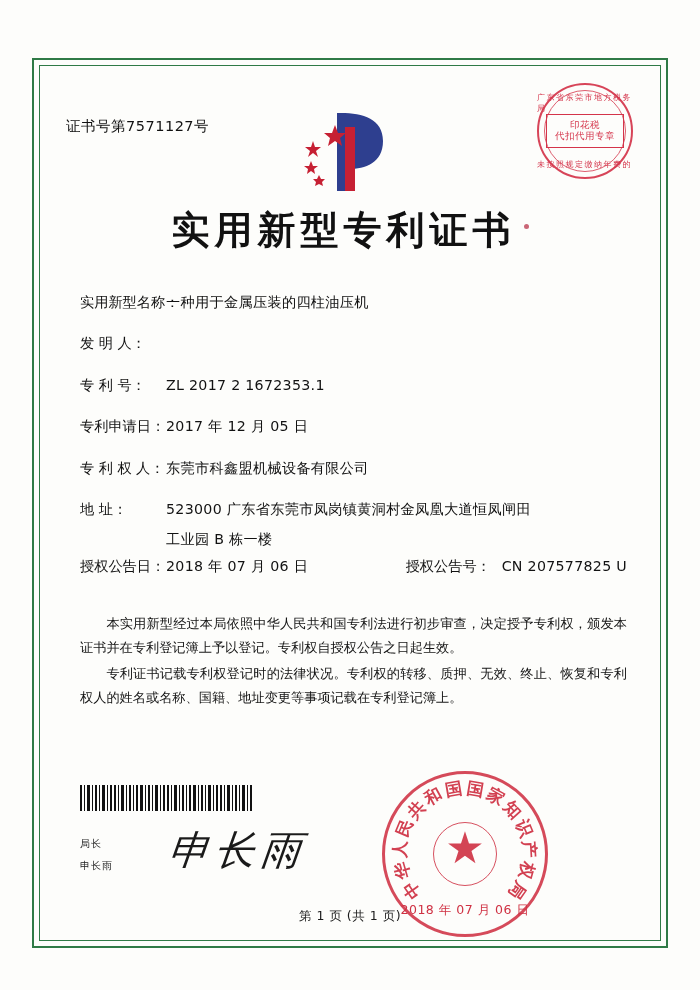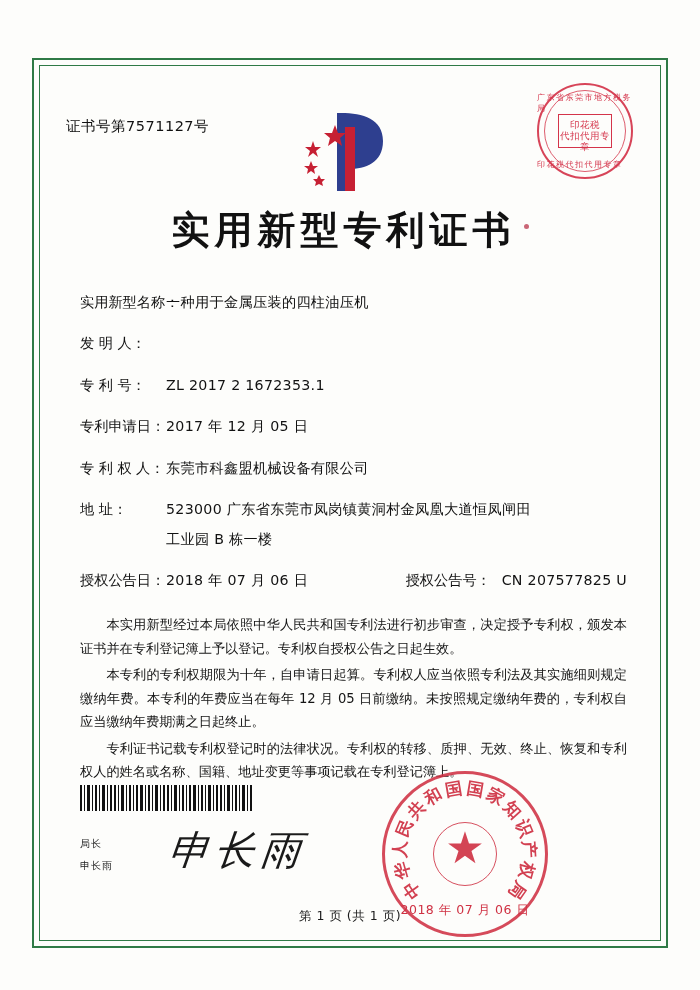--- a/index.html
+++ b/index.html
@@ -84,7 +84,7 @@
     left: 50%;
     top: 50%;
     transform: translate(-50%,-50%);
-    width: 54px;
+    width: 78px;
     height: 34px;
     border: 1.4px solid #d4344a;
     color: #d4344a;

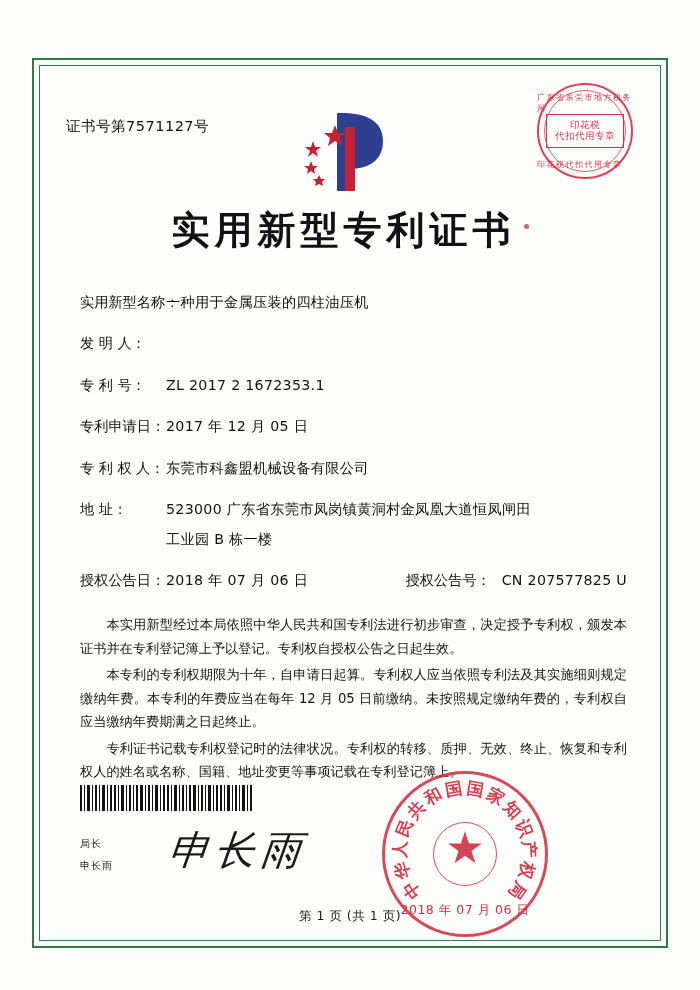--- a/index.html
+++ b/index.html
@@ -326,7 +326,7 @@
         <span>印花税</span><br>
         <span>代扣代用专章</span>
       </div>
-      <div class="arc-bottom">印花税代扣代用专章</div>
+      <div class="arc-bottom">未按照规定缴纳年费的</div>
     </div>
 
     <div class="logo">

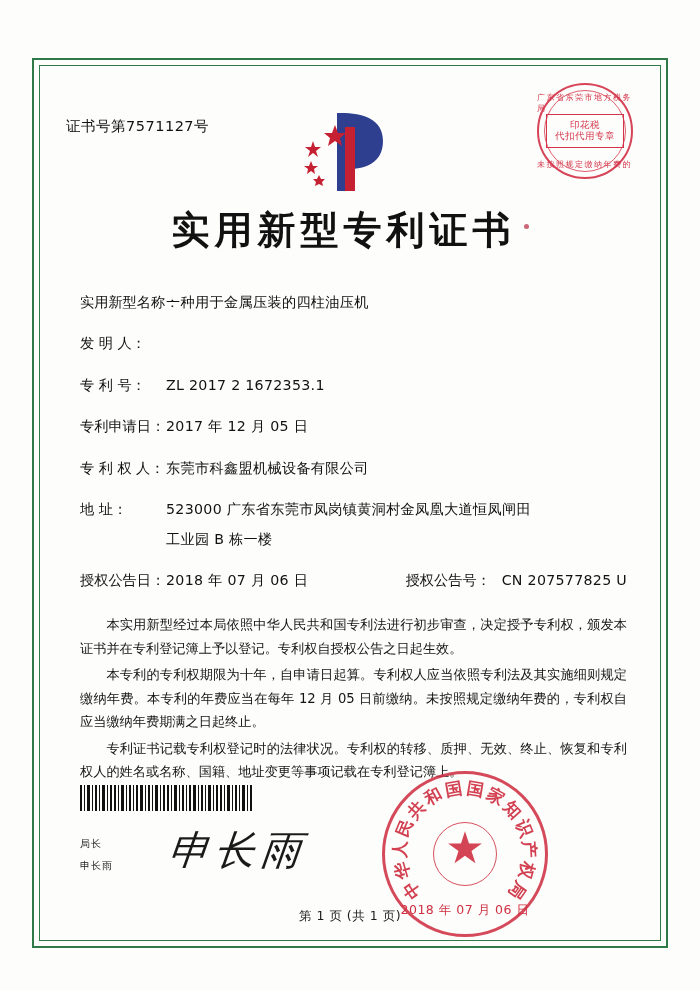--- a/index.html
+++ b/index.html
@@ -180,7 +180,6 @@
   .addr-second {
     margin-left: 86px;
     margin-top: -12px;
-    margin-bottom: 14px;
     letter-spacing: .3px;
   }
 

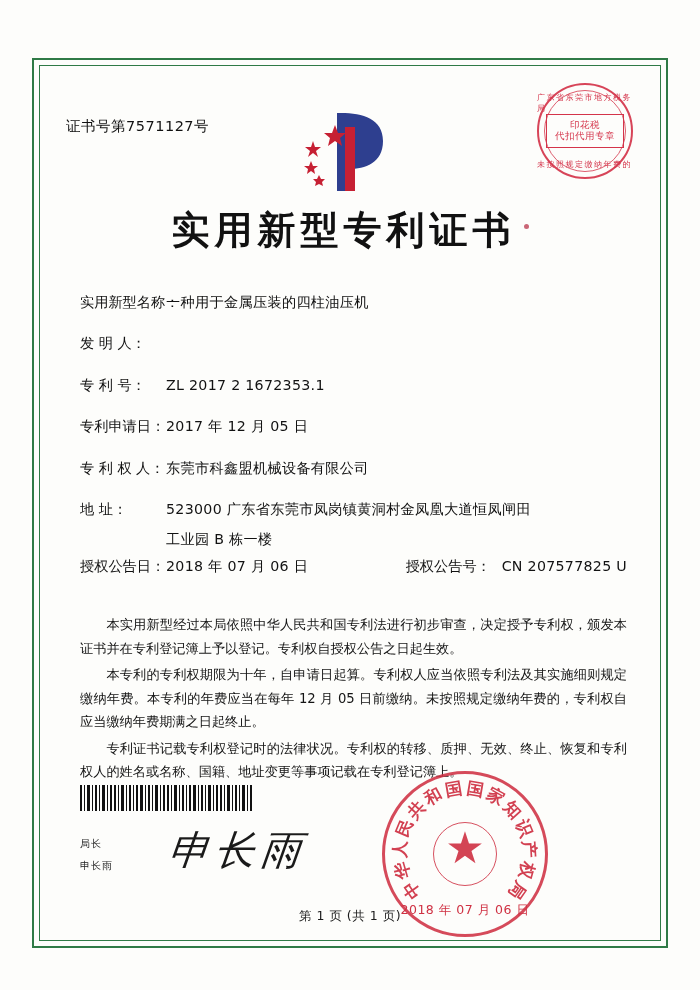--- a/index.html
+++ b/index.html
@@ -197,6 +197,7 @@
   .paras p {
     margin: 0 0 3px 0;
     text-indent: 2em;
+    font-family: Liberation Mono, monospace;
   }
 
   

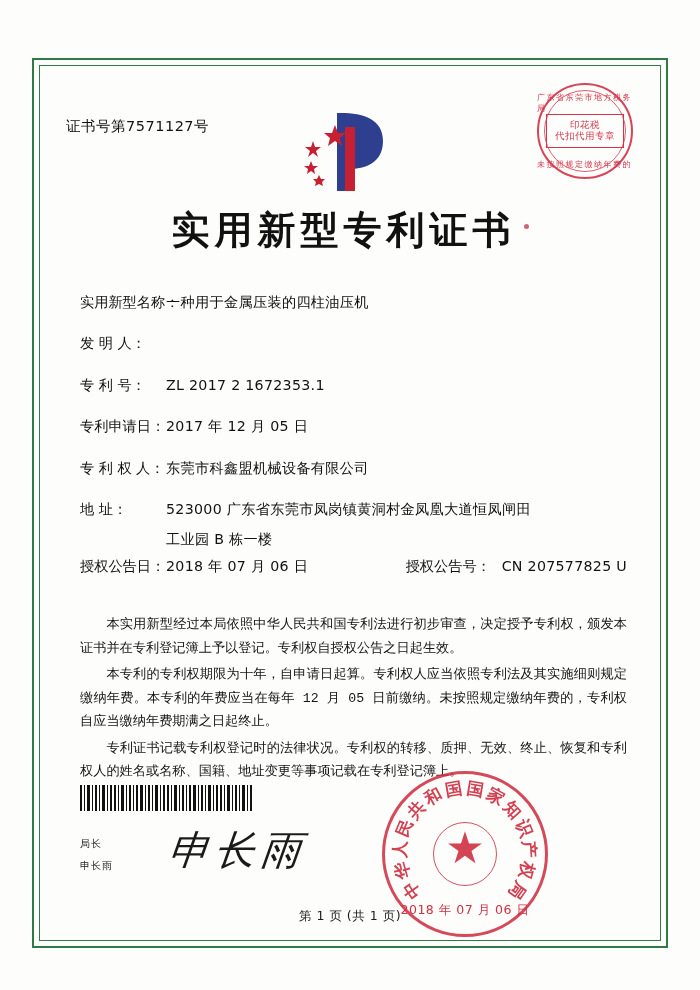--- a/index.html
+++ b/index.html
@@ -392,7 +392,6 @@
 
     <div class="paras">
       <p>本实用新型经过本局依照中华人民共和国专利法进行初步审查，决定授予专利权，颁发本证书并在专利登记簿上予以登记。专利权自授权公告之日起生效。</p>
-      <p>本专利的专利权期限为十年，自申请日起算。专利权人应当依照专利法及其实施细则规定缴纳年费。本专利的年费应当在每年 12 月 05 日前缴纳。未按照规定缴纳年费的，专利权自应当缴纳年费期满之日起终止。</p>
       <p>专利证书记载专利权登记时的法律状况。专利权的转移、质押、无效、终止、恢复和专利权人的姓名或名称、国籍、地址变更等事项记载在专利登记簿上。</p>
     </div>
 

